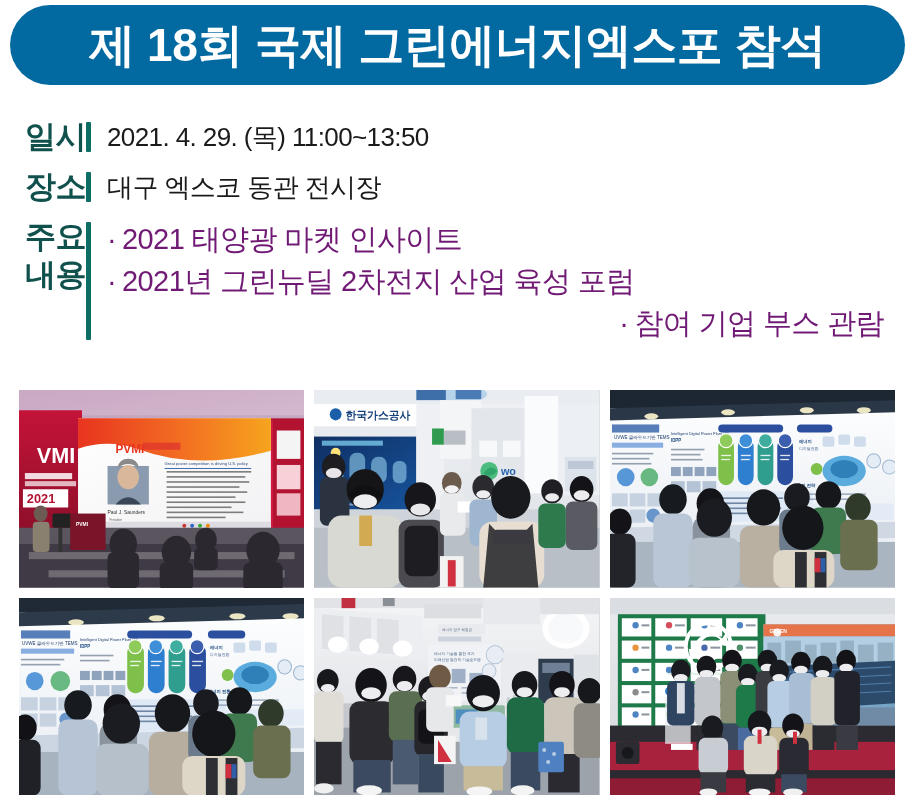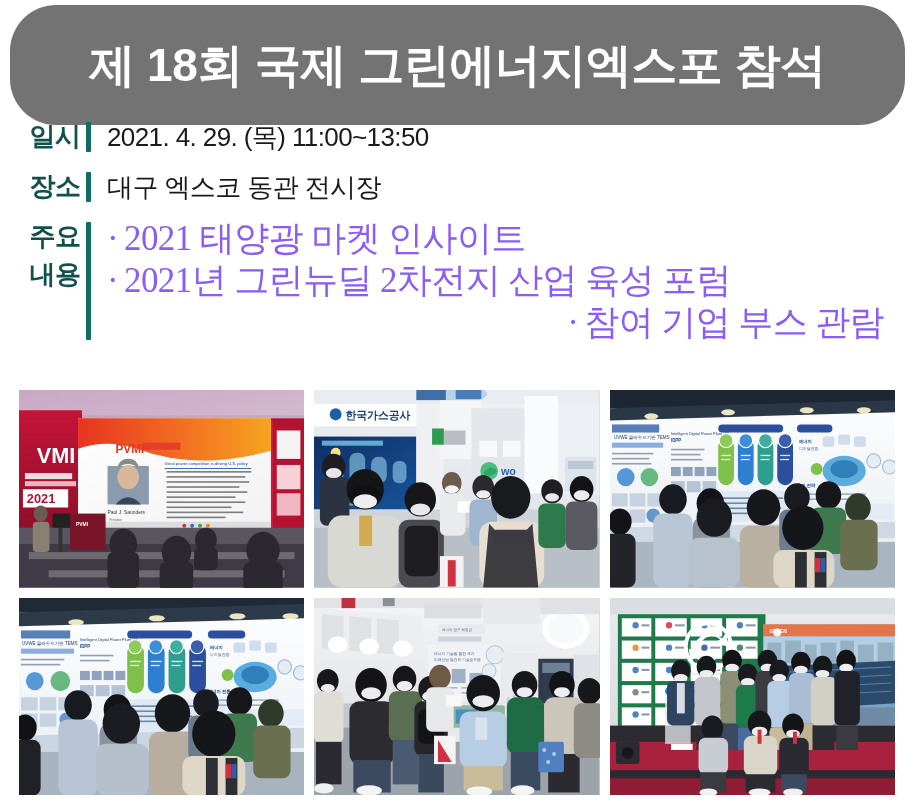--- a/index.html
+++ b/index.html
@@ -23,8 +23,8 @@
     left: 10px;
     top: 5px;
     width: 895px;
-    height: 120px;
-    background: #737373;
+    height: 80px;
+    background: #0369a1;
     border-radius: 46px;
     display: flex;
     align-items: center;

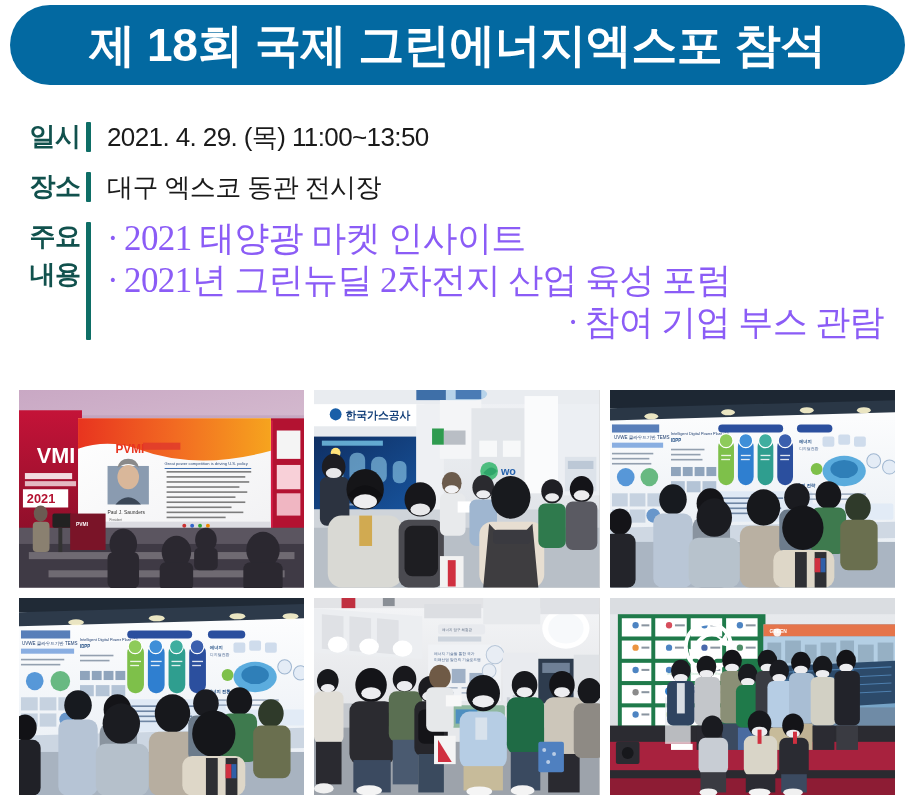--- a/index.html
+++ b/index.html
@@ -59,11 +59,11 @@
     width: 62px;
     flex: 0 0 62px;
     color: #11514d;
-    font-size: 26px;
+    font-size: 31px;
     font-weight: bold;
     line-height: 38px;
     letter-spacing: -0.5px;
-    text-align: center;
+    text-align: right;
     white-space: pre-line;
     font-family: Liberation Serif, serif;
   }

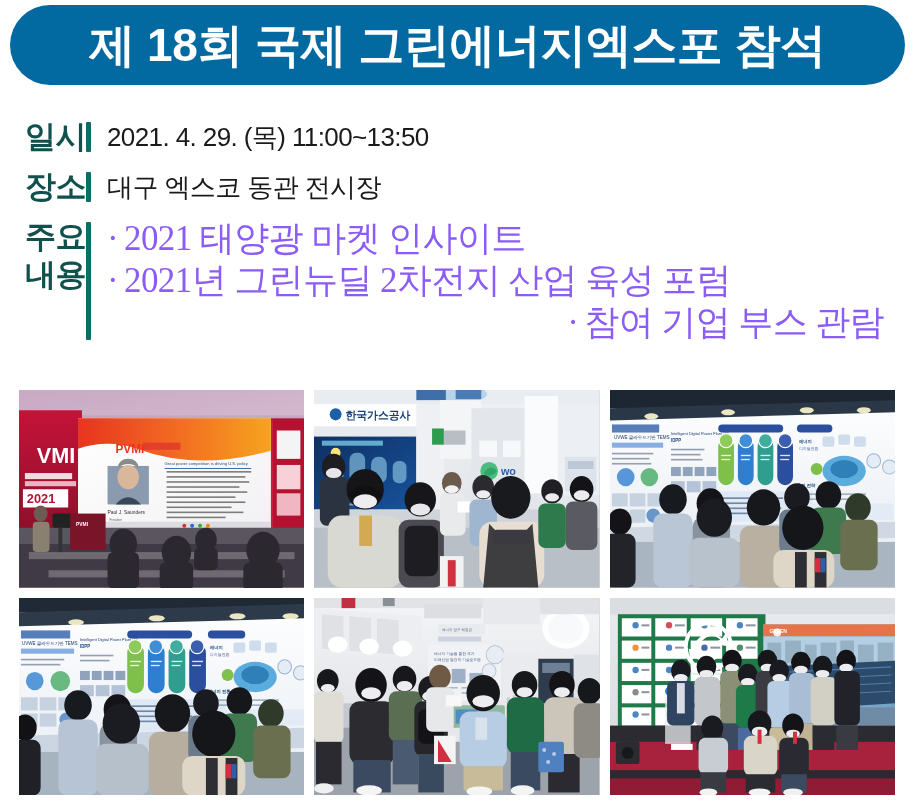--- a/index.html
+++ b/index.html
@@ -88,12 +88,11 @@
     padding: 0;
   }
   .bullet-list li {
-    font-size: 35px;
+    font-size: 29px;
     line-height: 42px;
-    color: #8b5cf6;
+    color: #701a75;
     letter-spacing: -0.6px;
     white-space: nowrap;
-    font-family: Liberation Serif, serif;
   }
   .bullet-list li .dot {
     display: inline-block;

